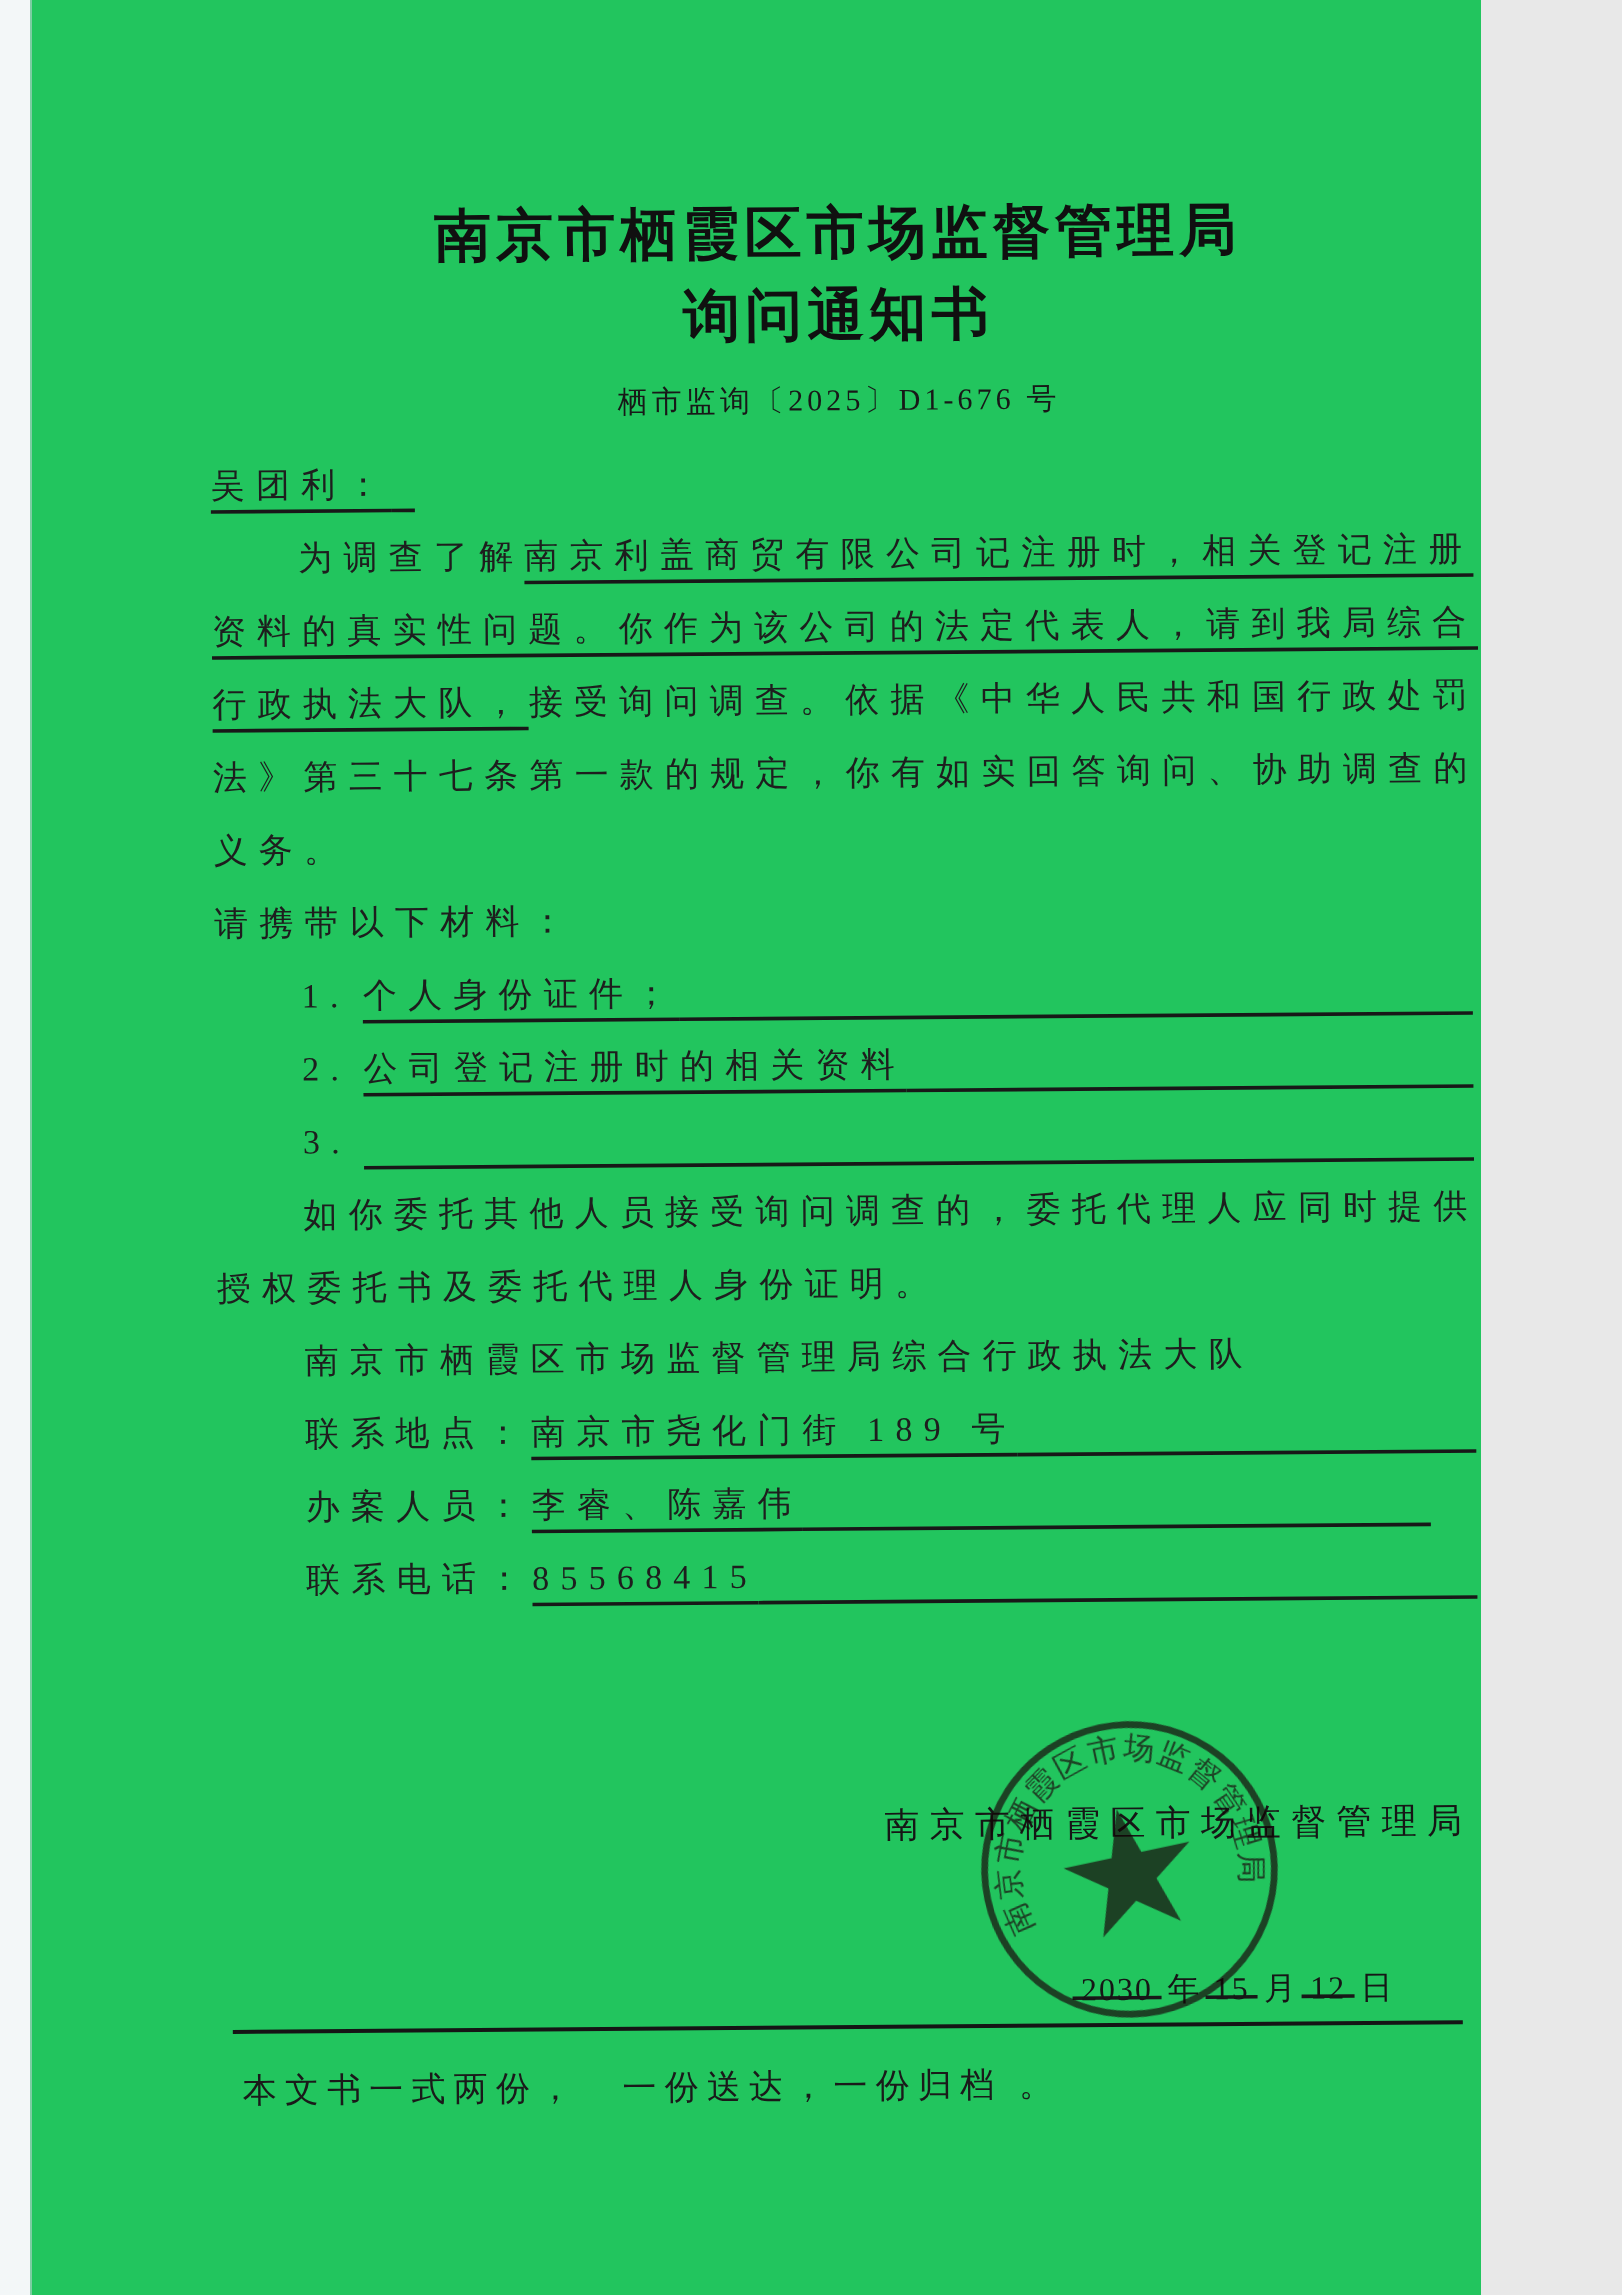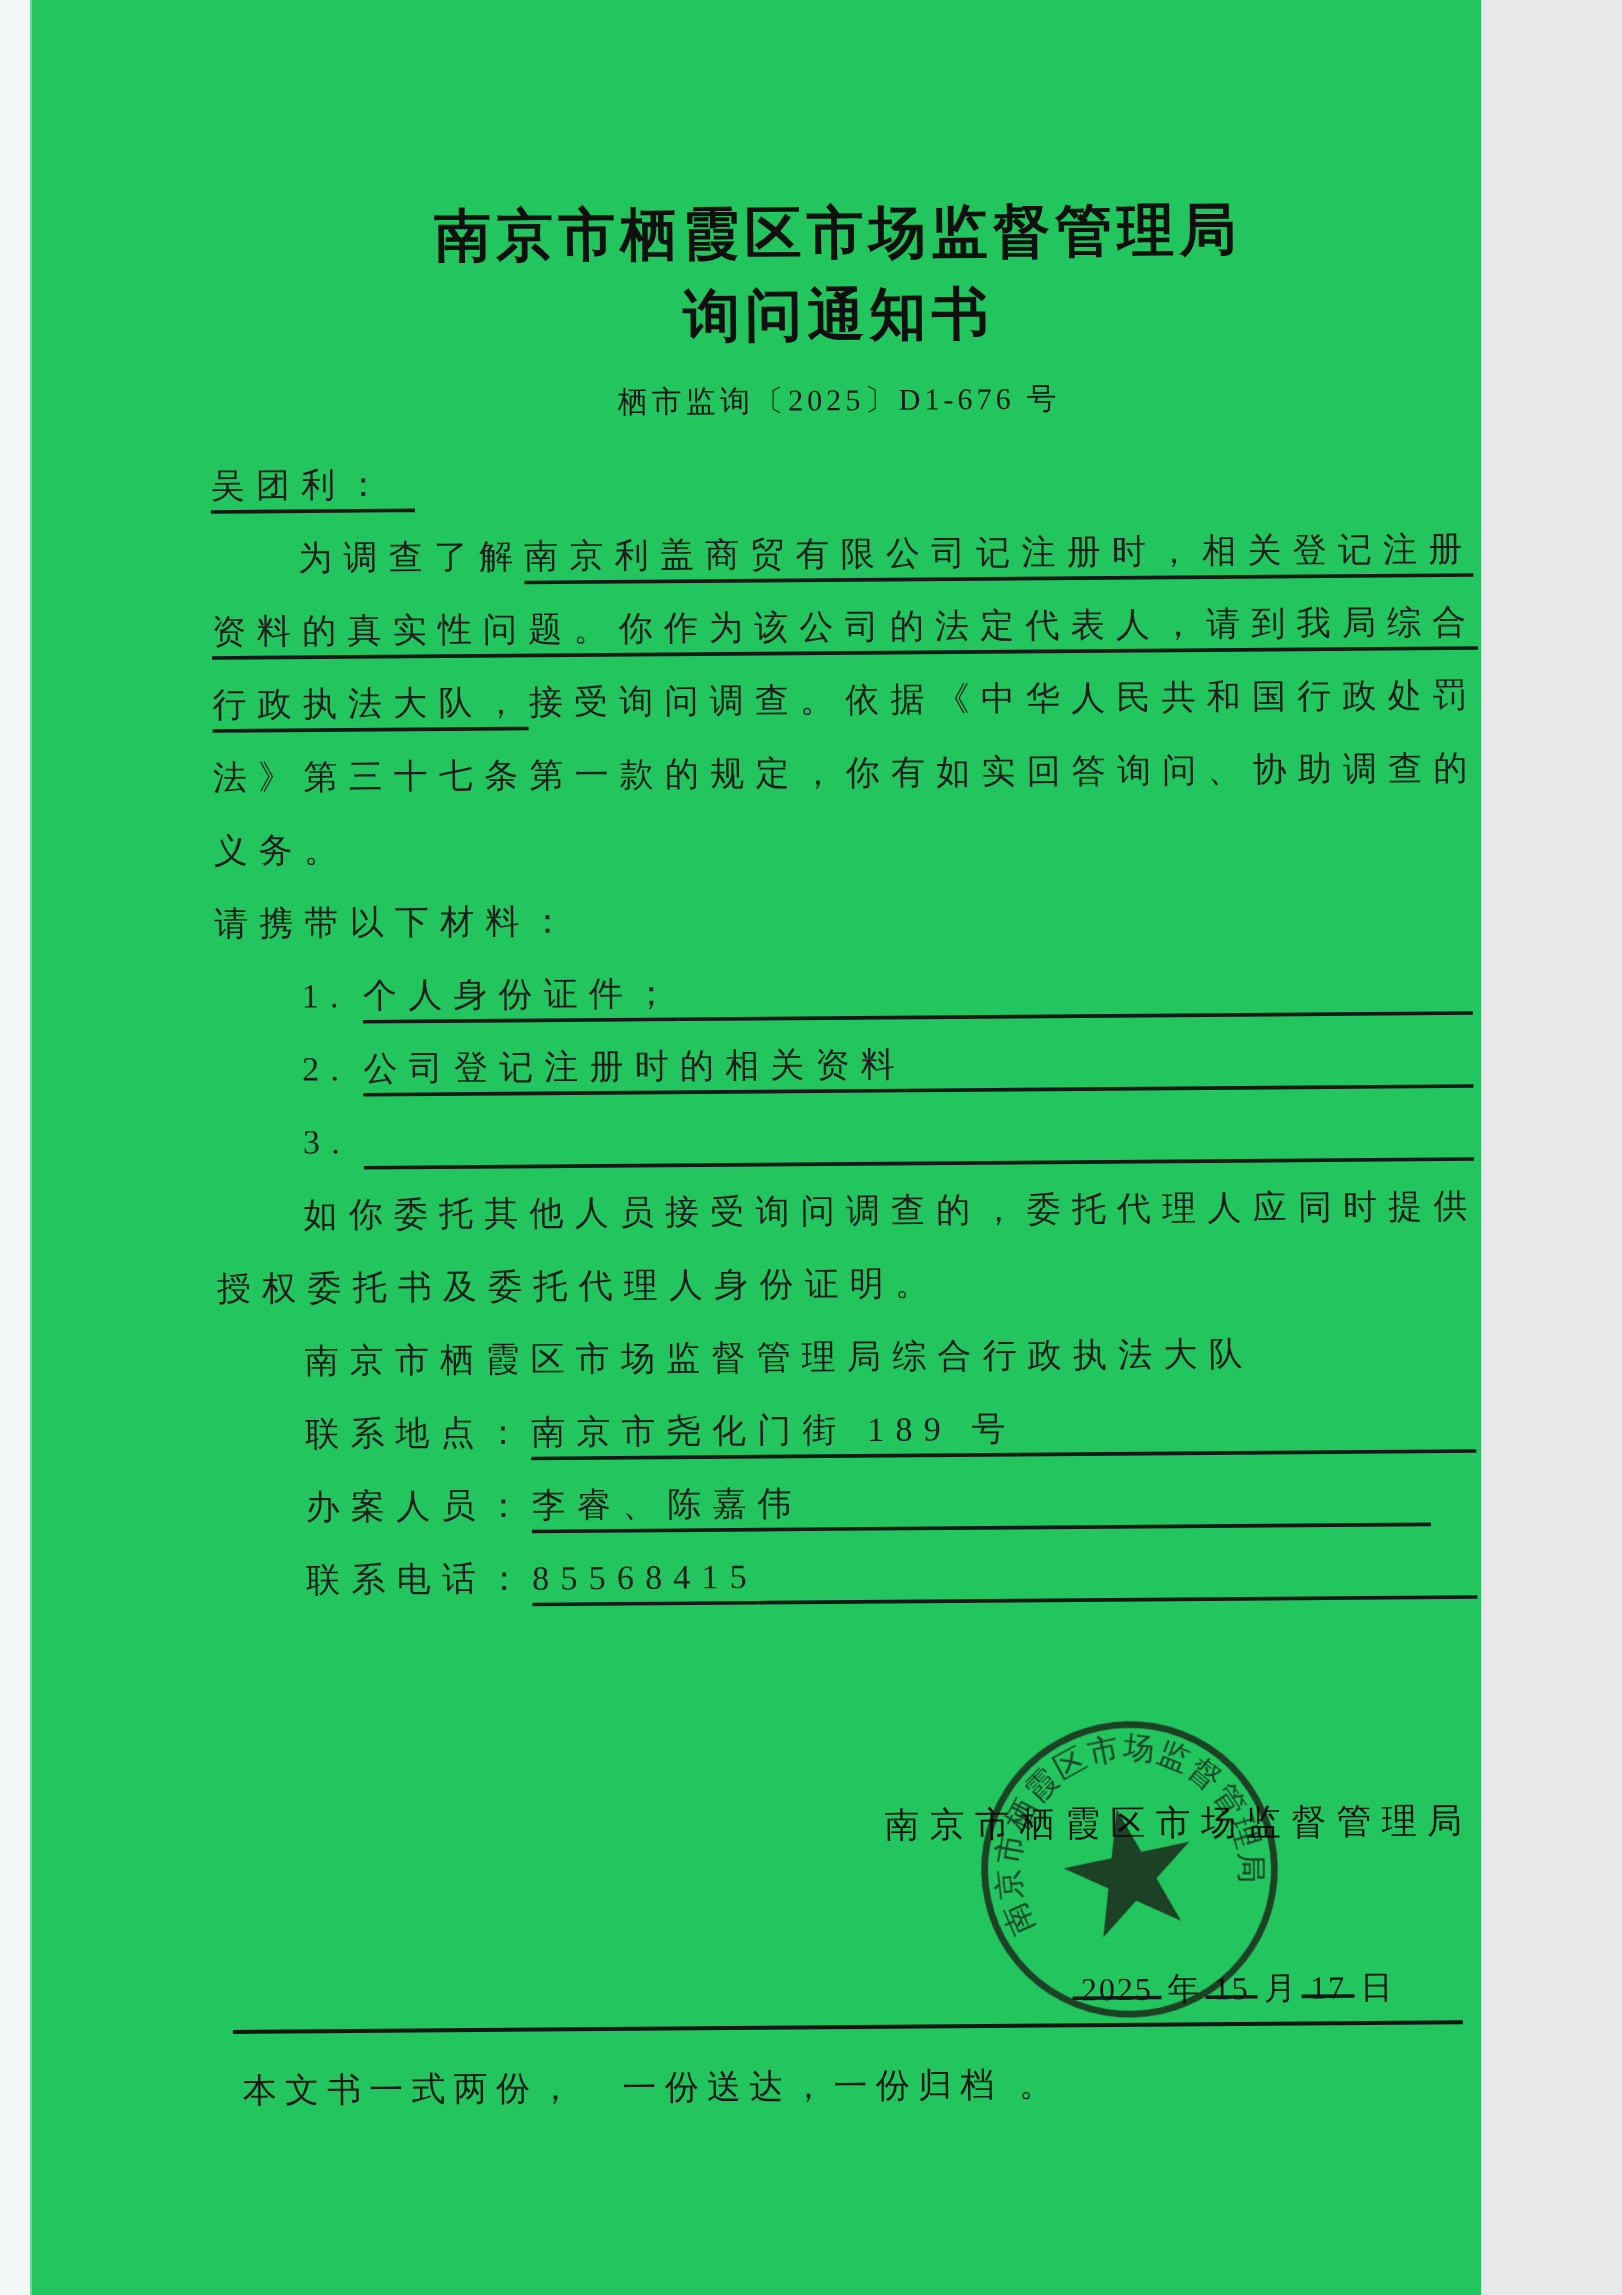--- a/index.html
+++ b/index.html
@@ -154,7 +154,7 @@
       <div class="sig-row">南京市栖霞区市场监督管理局</div>
 
       <div class="date-row">
-        <span class="date-num u">2025</span><span class="date-unit">年</span><span class="date-num u">15</span><span class="date-unit">月</span><span class="date-num u">17</span><span class="date-unit">日</span>
+        <span class="date-num u">2030</span><span class="date-unit">年</span><span class="date-num u">15</span><span class="date-unit">月</span><span class="date-num u">17</span><span class="date-unit">日</span>
       </div>
 
       <div class="rule"></div>

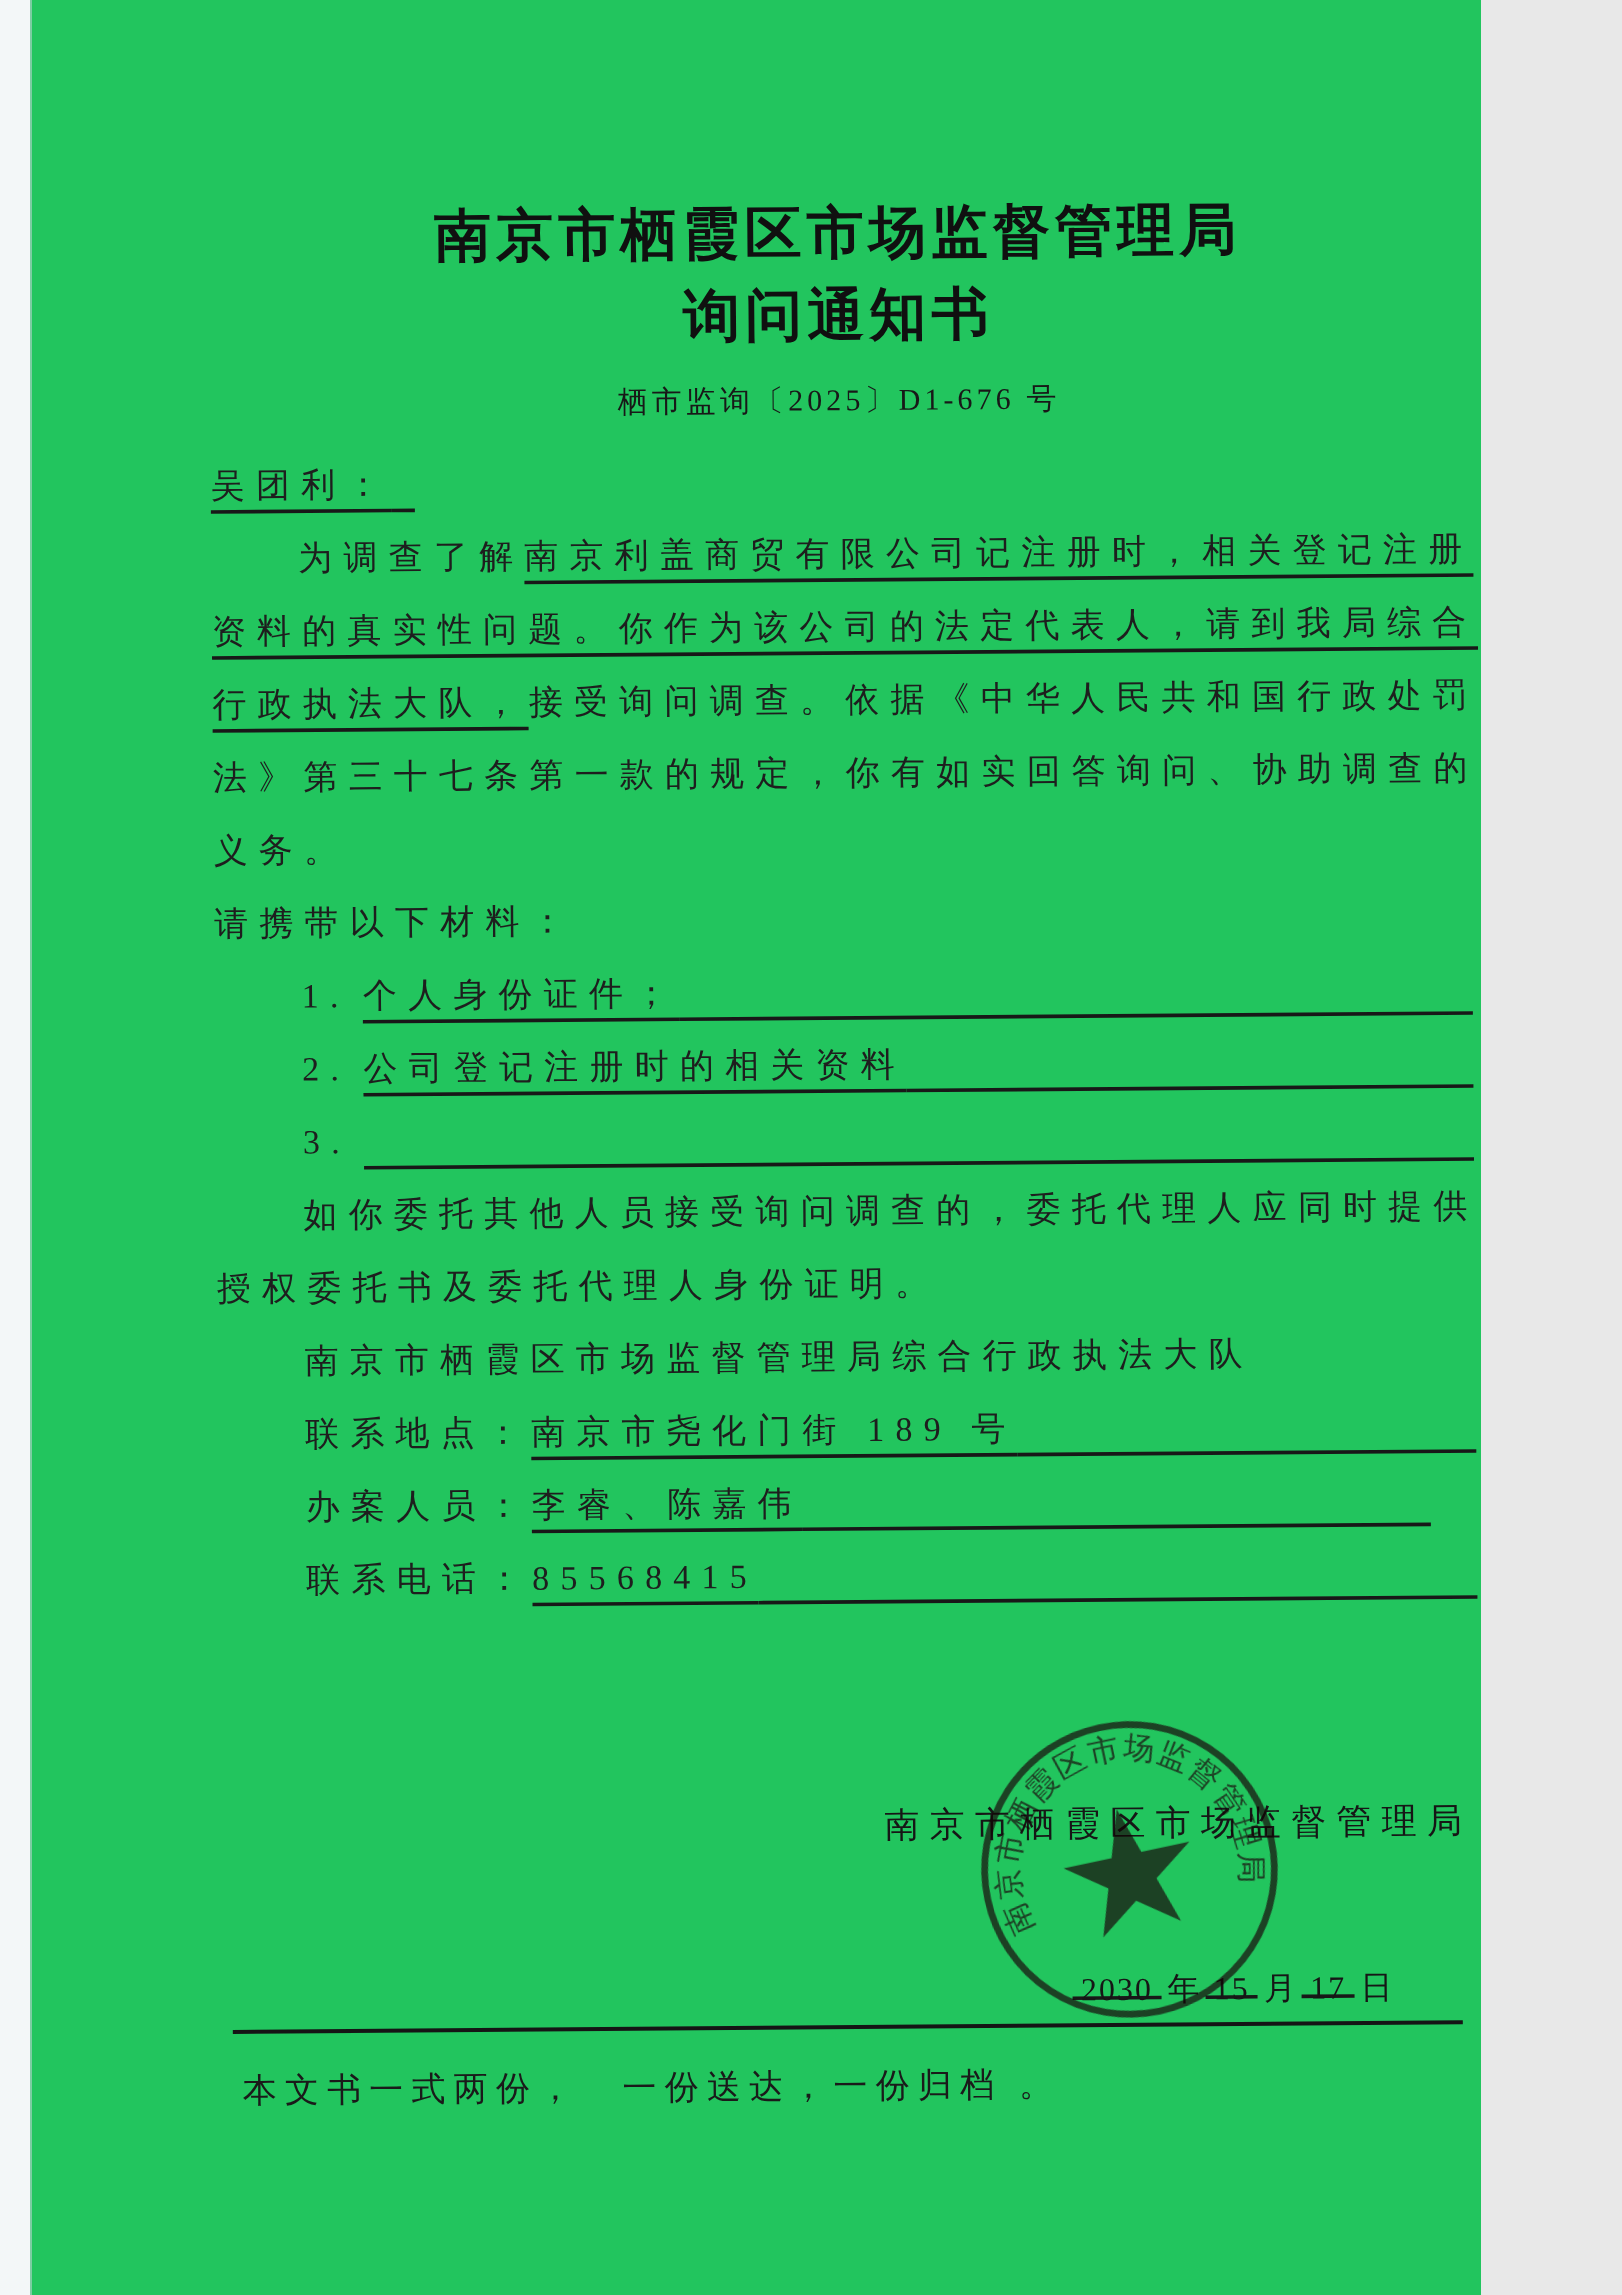--- a/index.html
+++ b/index.html
@@ -154,7 +154,7 @@
       <div class="sig-row">南京市栖霞区市场监督管理局</div>
 
       <div class="date-row">
-        <span class="date-num u">2030</span><span class="date-unit">年</span><span class="date-num u">15</span><span class="date-unit">月</span><span class="date-num u">17</span><span class="date-unit">日</span>
+        <span class="date-num u">2030</span><span class="date-unit">年</span><span class="date-num u">15</span><span class="date-unit">月</span><span class="date-num u">12</span><span class="date-unit">日</span>
       </div>
 
       <div class="rule"></div>

